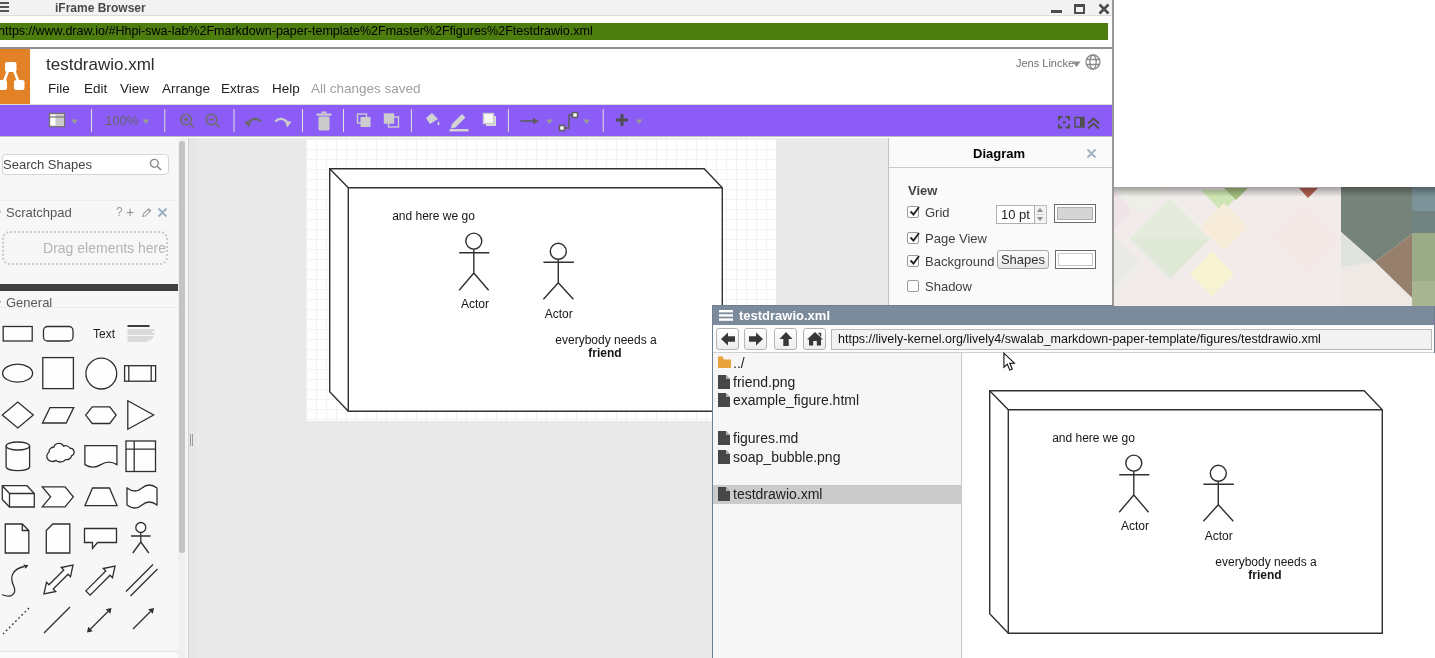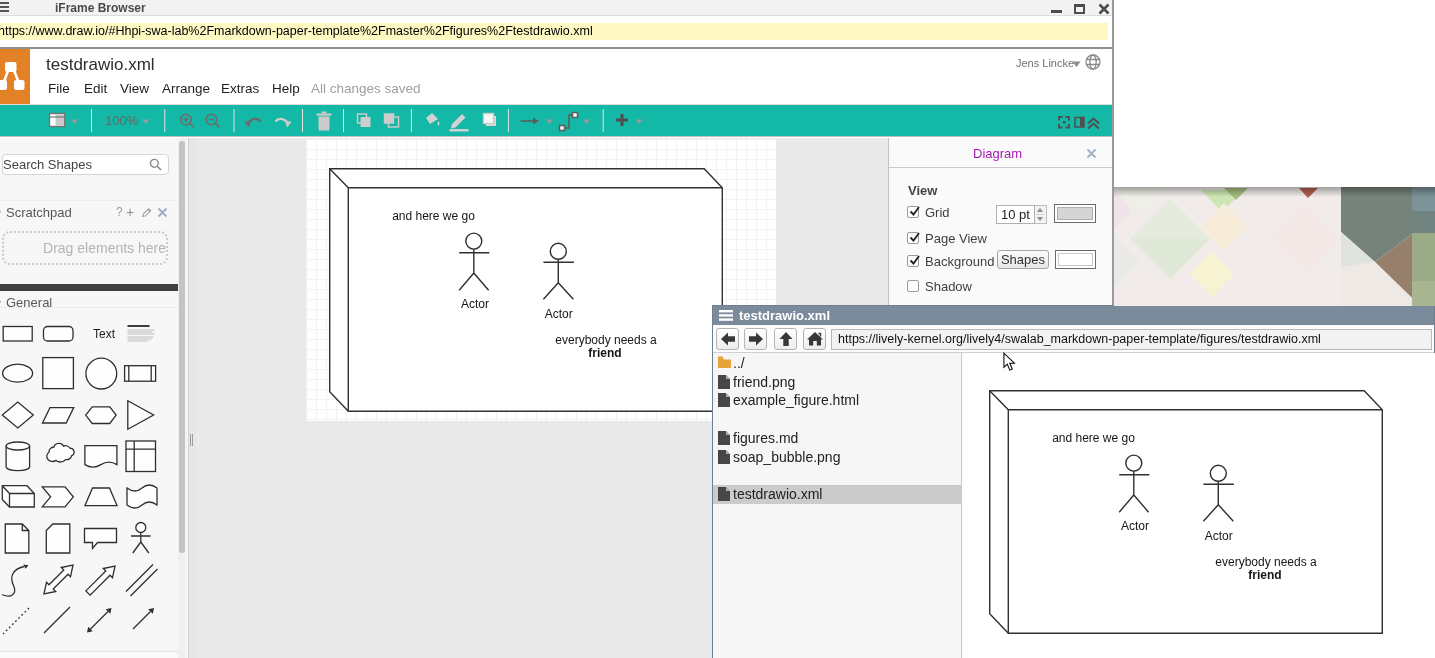--- a/index.html
+++ b/index.html
@@ -14,7 +14,7 @@
 #titlebar .ttl { position:absolute; left:15px; top:1px; font-size:12px; font-weight:bold; color:#4a4a4a;margin-left:40px; }
 .winbtn { position:absolute; top:0; color:#4d4d4d; }
 #urlrow { position:absolute; left:0; top:17px; width:1112px; height:30px; background:#fff; }
-#urlfield { position:absolute; left:0; top:6px; width:1108px; height:17px; background:#fef9c3;
+#urlfield { position:absolute; left:0; top:6px; width:1108px; height:17px; background:#4d7c0f;
   font-size:12.5px; color:#000; line-height:17px; white-space:nowrap; overflow:hidden; text-indent:-2px; }
 #graybar { position:absolute; left:0; top:47px; width:1112px; height:2px; background:#909090; }
 #dio { position:absolute; left:0; top:49px; width:1112px; height:609px; background:#fff; }

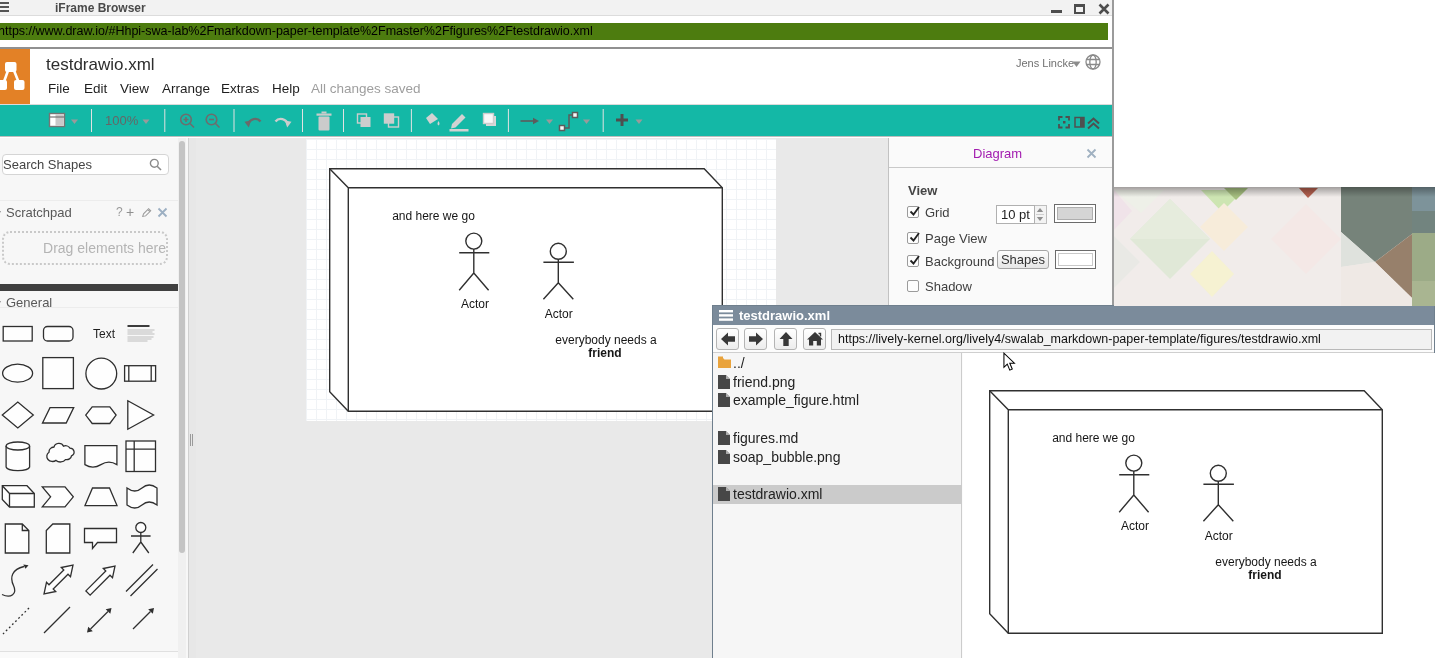--- a/index.html
+++ b/index.html
@@ -24,7 +24,7 @@
 #menus span { position:absolute; top:0; }
 #menus .saved { color:#9e9e9e; }
 #acct { position:absolute; left:1016px; top:8px; font-size:11px; color:#707070; }
-#toolbar { position:absolute; left:0; top:55px; width:1112px; height:33px; background:#14b8a6;
+#toolbar { position:absolute; left:0; top:55px; width:1112px; height:33px; background:#8b5cf6;
   border-top:1px solid #dadada; border-bottom:1px solid #bdbdbd; }
 #main { position:absolute; left:0; top:89px; width:1112px; height:520px; }
 #sidebar { position:absolute; left:0; top:0; width:188px; height:520px; background:#f7f7f7; }

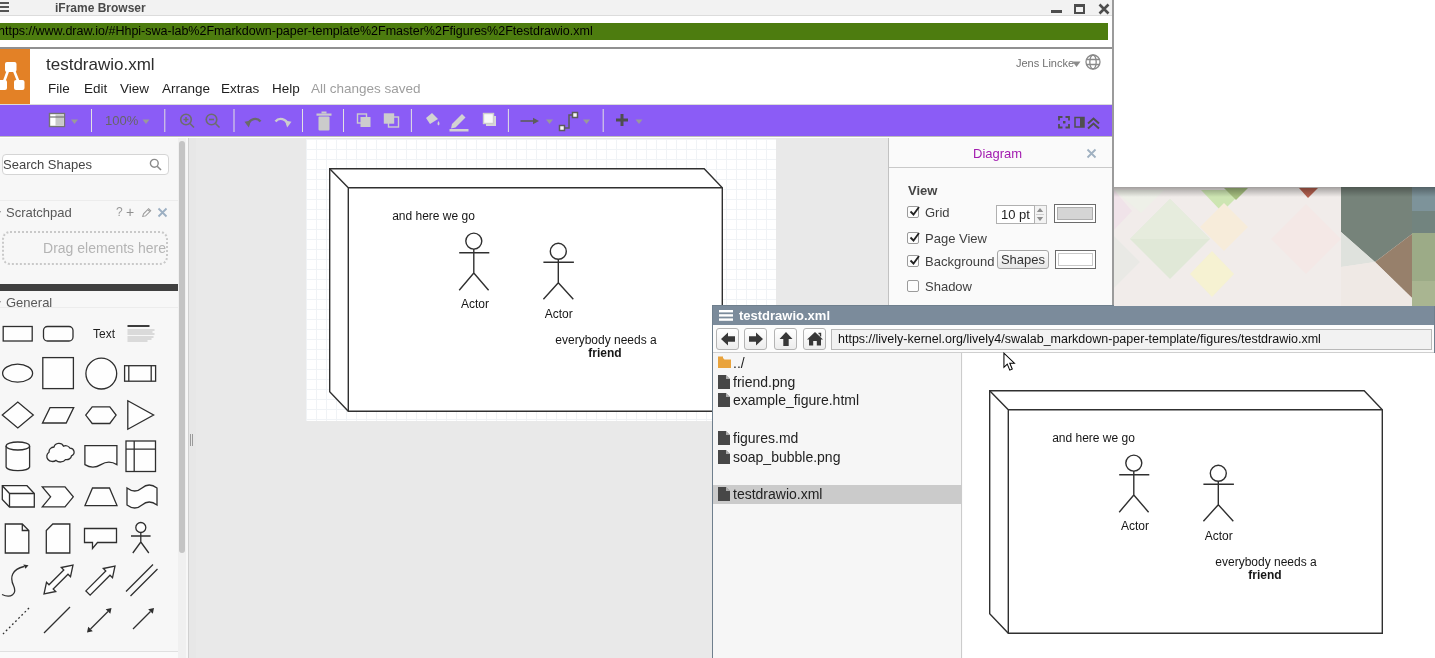--- a/index.html
+++ b/index.html
@@ -306,7 +306,7 @@
       </div>
       <div id="panel">
         <div style="position:absolute;left:0;top:0;width:223px;height:30px;border-bottom:1px solid #c9c9c9;">
-          <span style="position:absolute;left:84px;top:8px;font-size:13px;font-weight:normal;color:#a21caf;">Diagram</span>
+          <span style="position:absolute;left:84px;top:8px;font-size:13px;font-weight:bold;color:#000000;">Diagram</span>
           <svg style="position:absolute;left:197px;top:10px;" width="11" height="11" viewBox="0 0 11 11">
             <path d="M1.5,1.5 L9.5,9.5 M9.5,1.5 L1.5,9.5" stroke="#a0b1c1" stroke-width="1.8"></path>
           </svg>

